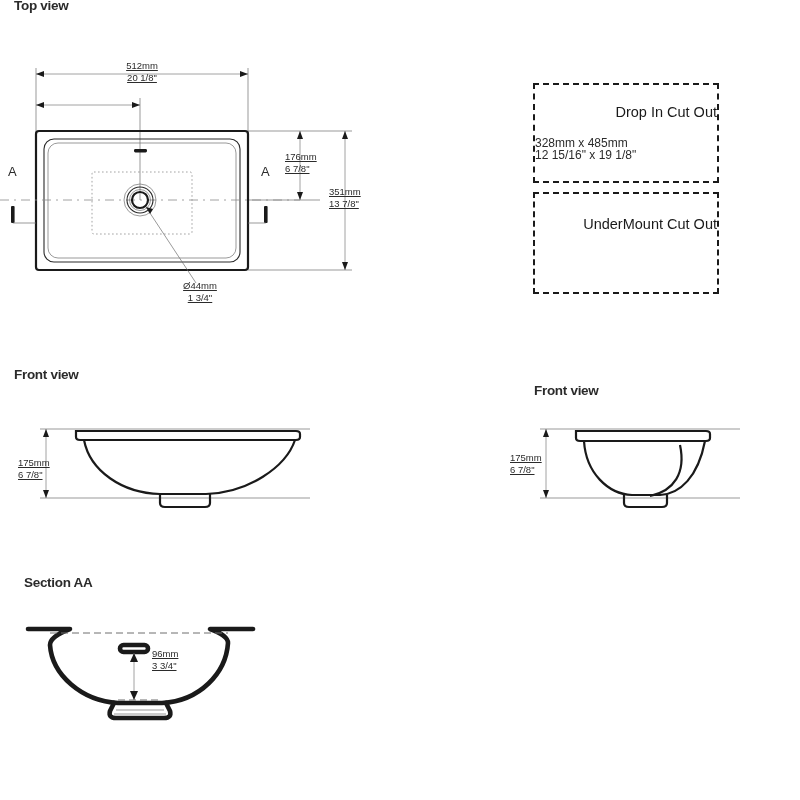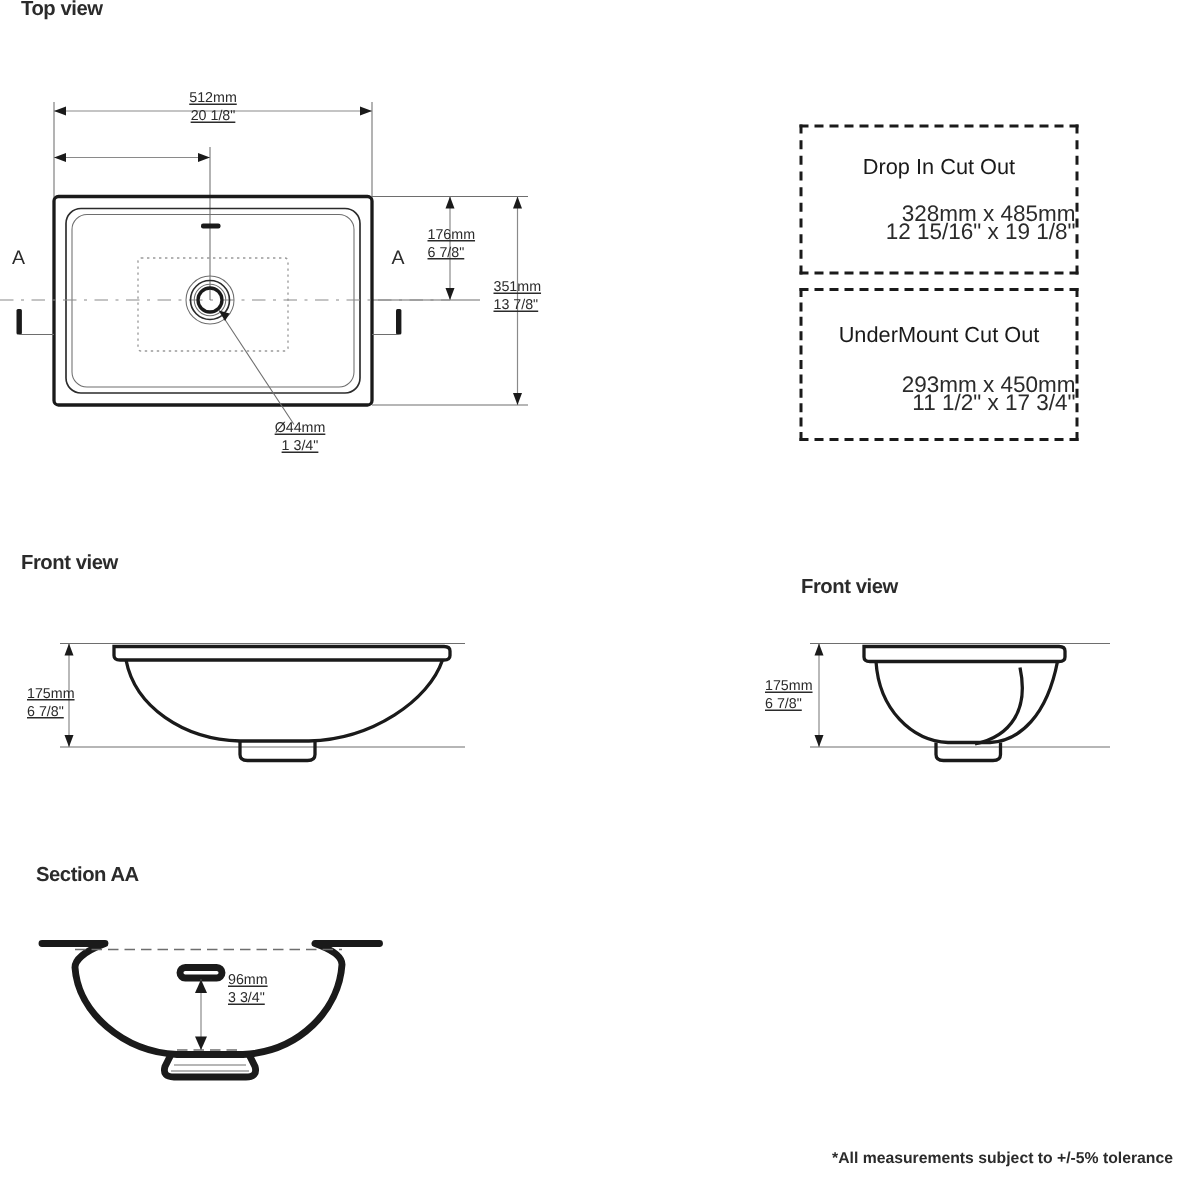--- a/index.html
+++ b/index.html
@@ -60,7 +60,7 @@
     position: absolute;
     left: 0;
     right: 0;
-    text-align: center;
+    text-align: right;
     font-family: "Liberation Sans", sans-serif;
     font-size: 14.5px;
     color: #1a1a1a;

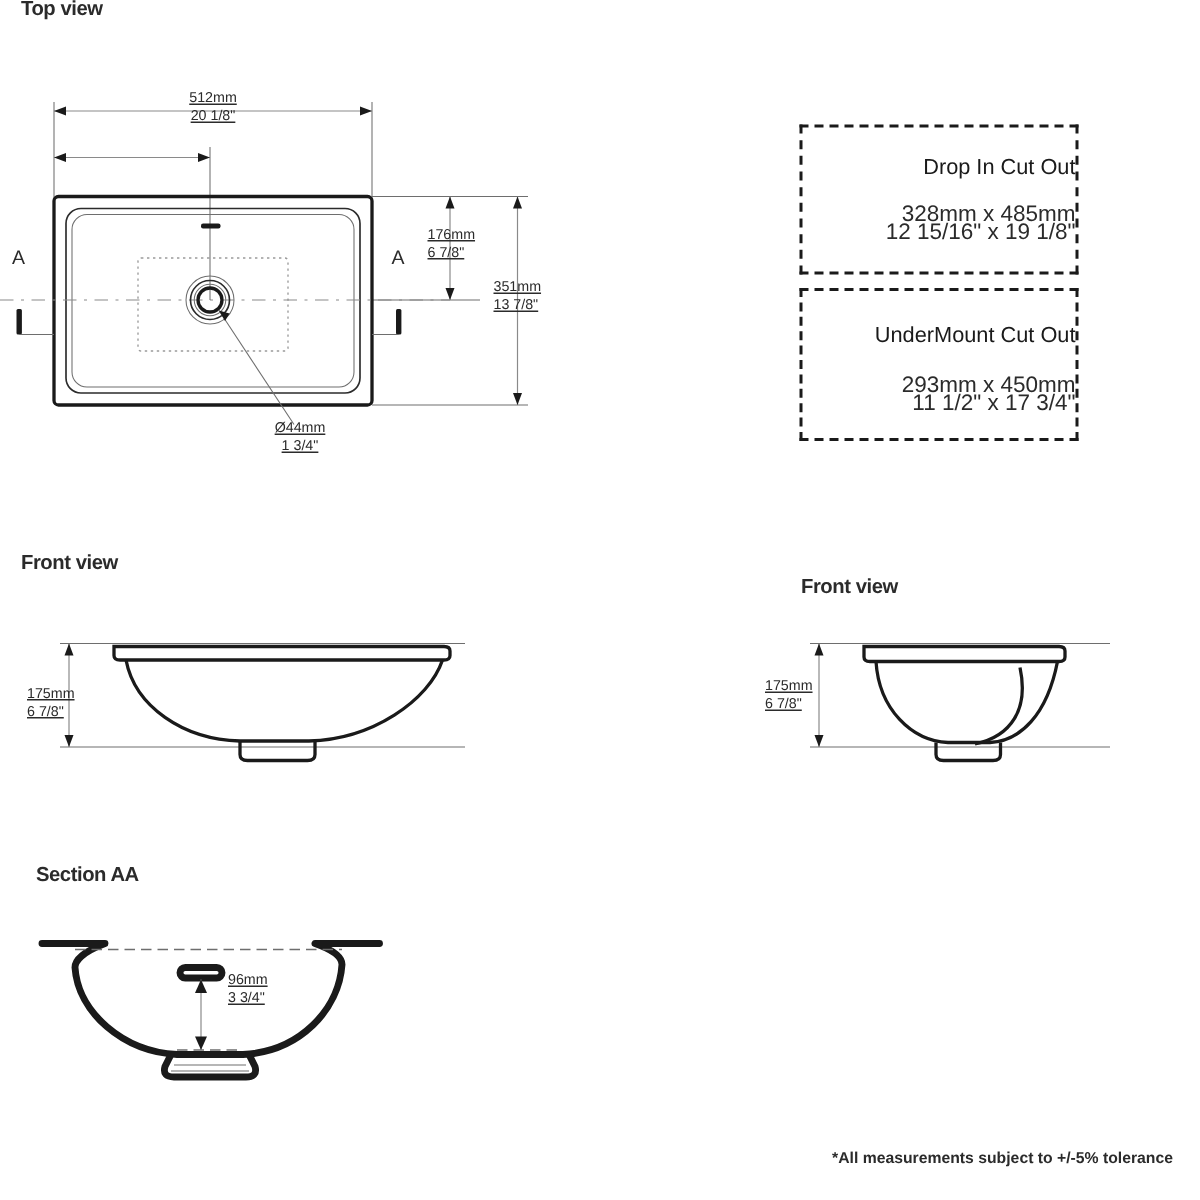--- a/index.html
+++ b/index.html
@@ -73,9 +73,9 @@
     position: absolute;
     left: 0;
     right: 0;
-    text-align: right;
-    font-family: "Liberation Sans", sans-serif;
-    font-size: 15px;
+    text-align: left;
+    font-family: "Liberation Sans", sans-serif;
+    font-size: 12px;
     line-height: 12px;
     color: #2b2b2b;
     white-space: nowrap;

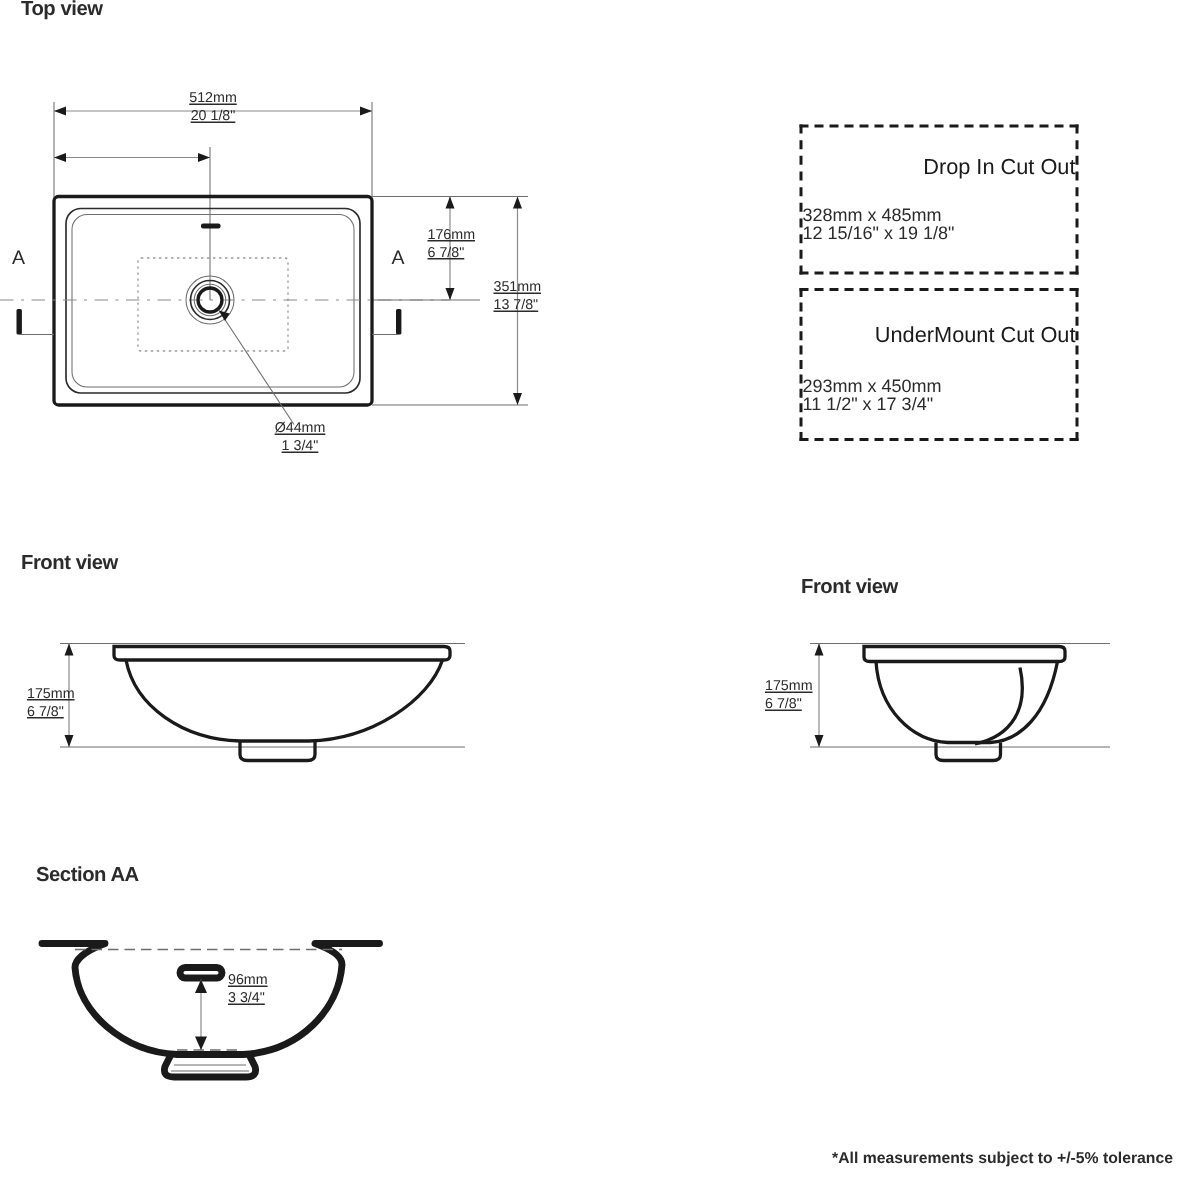--- a/index.html
+++ b/index.html
@@ -225,10 +225,6 @@
 
   <div class="cutout-box" id="cutout-undermount">
     <div class="cutout-title">UnderMount Cut Out</div>
-    <div class="cutout-dims">
-      <div>293mm x 450mm</div>
-      <div>11 1/2" x 17 3/4"</div>
-    </div>
   </div>
 
   <svg width="330" height="110" viewBox="0 0 330 110" style="position:absolute; left:10px; top:415px;">

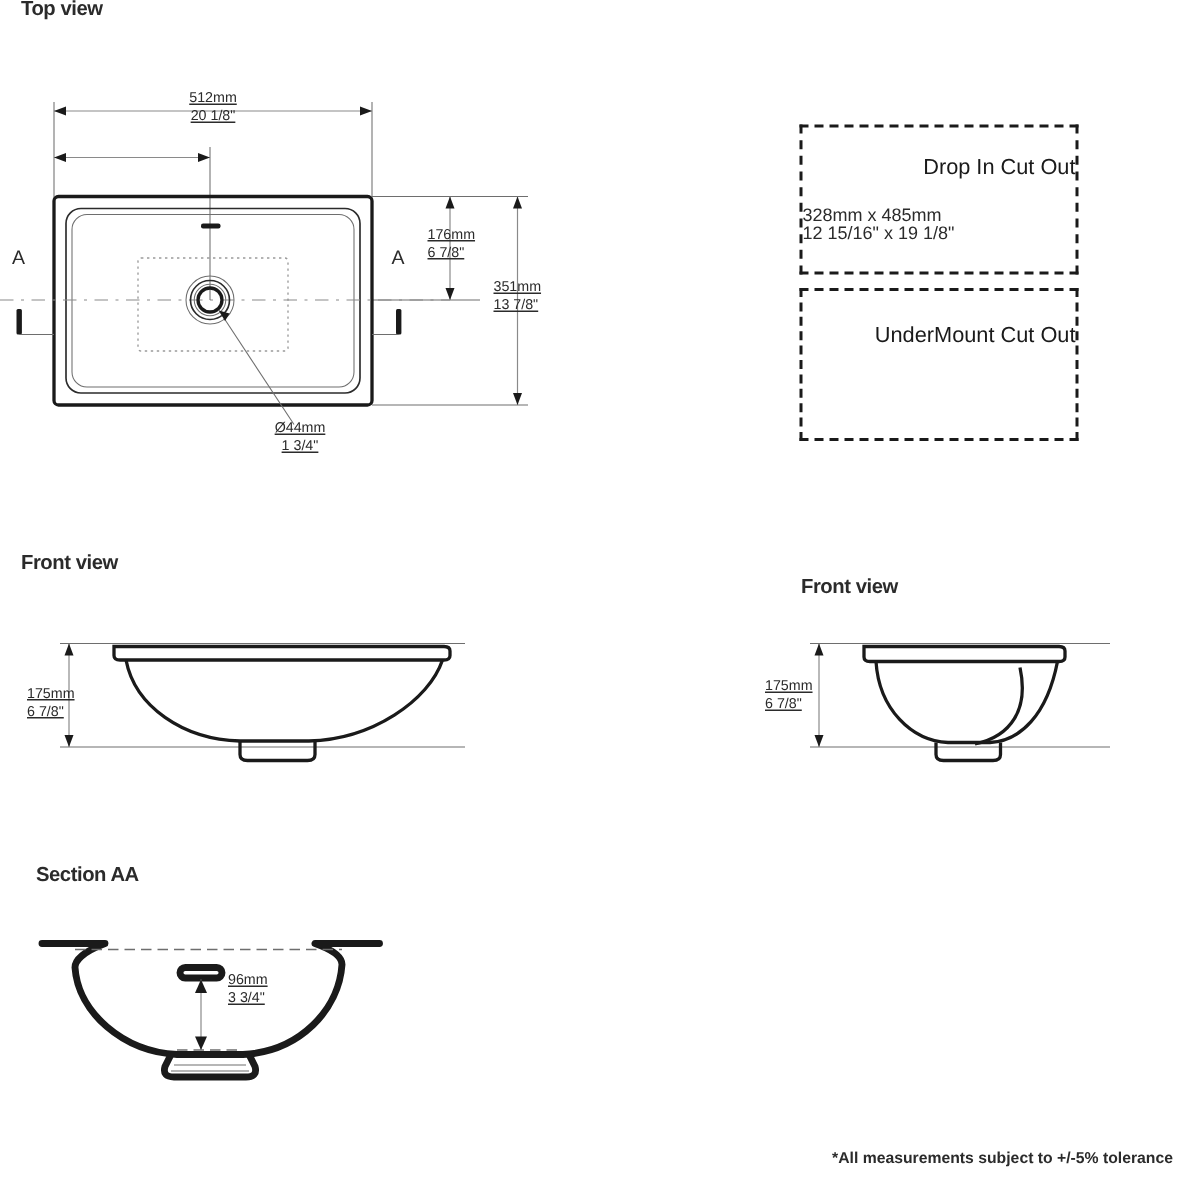--- a/index.html
+++ b/index.html
@@ -307,7 +307,6 @@
     <div>3 3/4"</div>
   </div>
 
-  <div class="footnote">*All measurements subject to +/-5% tolerance</div>
 
 </div>
 

